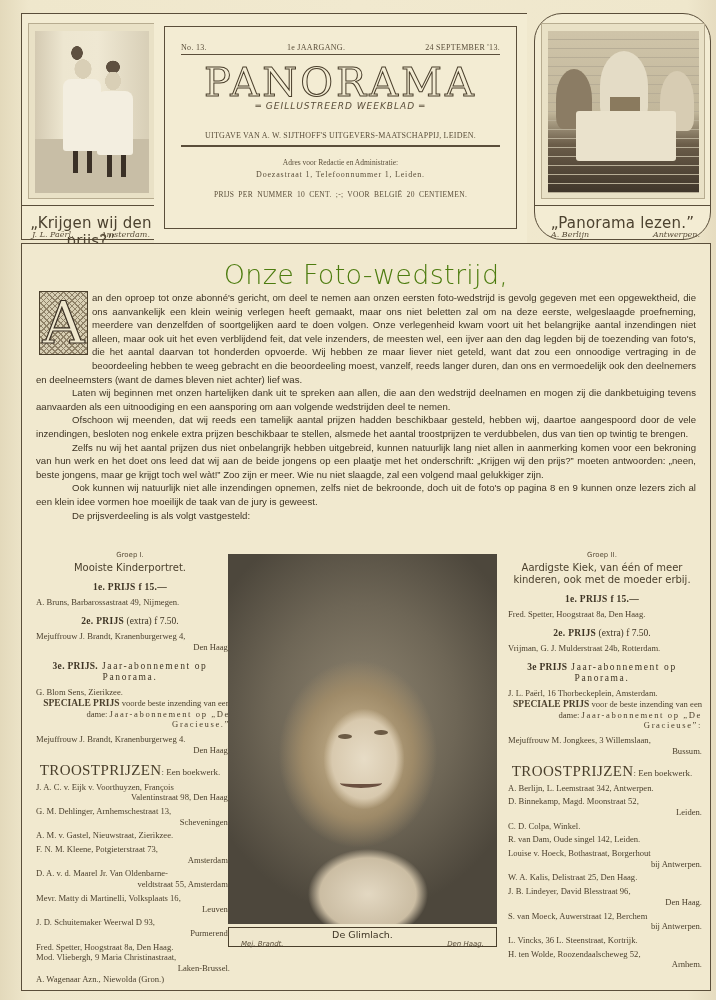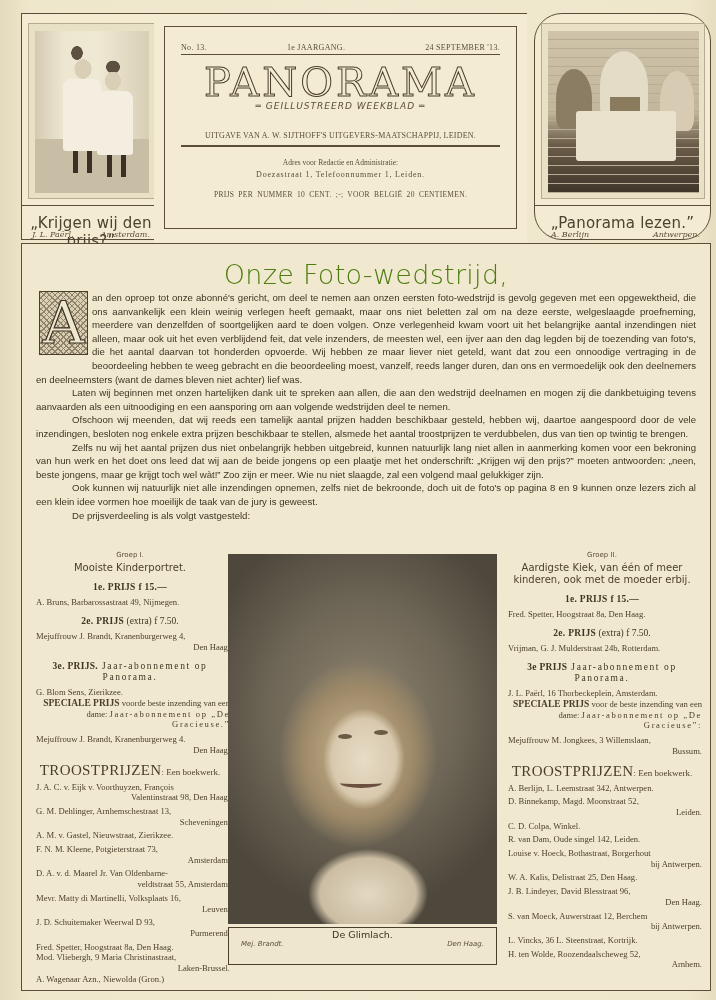--- a/index.html
+++ b/index.html
@@ -147,7 +147,7 @@
   .face-eye { position: absolute; width: 14px; height: 5px; background: #6b5a44; border-radius: 50%; }
   .face-mouth { position: absolute; width: 42px; height: 10px; border-bottom: 4px solid #6b5040; border-radius: 0 0 50% 50%; }
   .photo-caption {
-    position: absolute; left: 206px; top: 683px; width: 269px; height: 38px; border: 1.5px solid #4a3f2c; background: #efe7cd;
+    position: absolute; left: 206px; top: 683px; width: 269px; height: 20px; border: 1.5px solid #4a3f2c; background: #efe7cd;
   }
   .pc-title { position: absolute; left: 0; right: 0; top: 1px; text-align: center; font-family: "DejaVu Sans", sans-serif; font-size: 9.5px; color: #3e3424; }
   .pc-credit { position: absolute; top: 12px; font-family: "DejaVu Sans", sans-serif; font-style: italic; font-size: 7px; color: #5a4e3a; }

